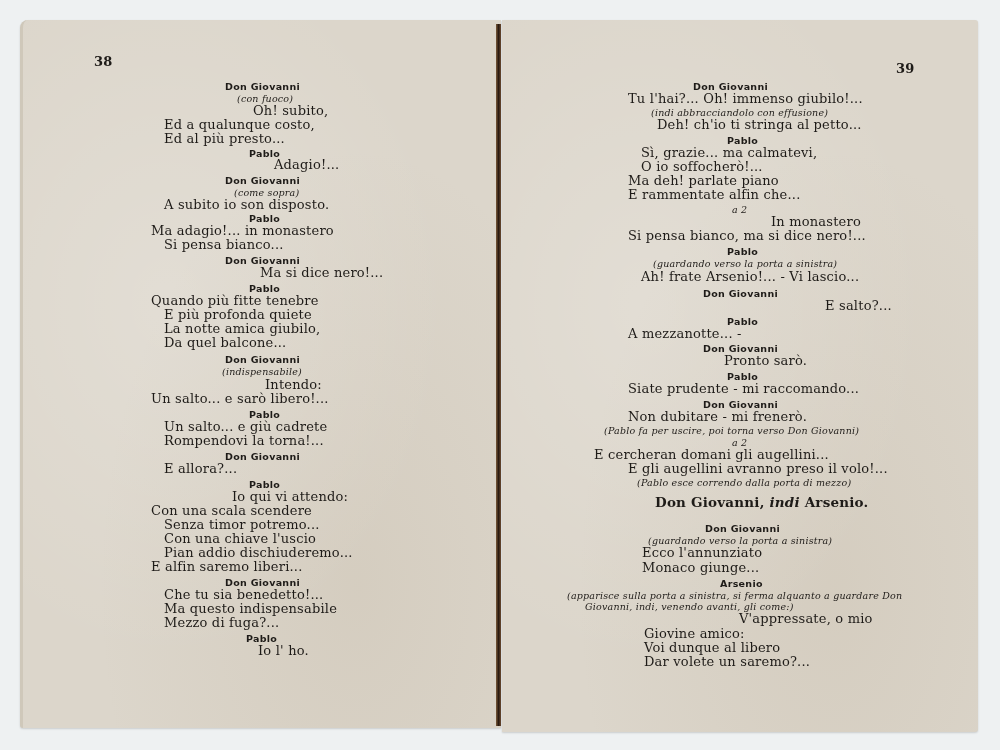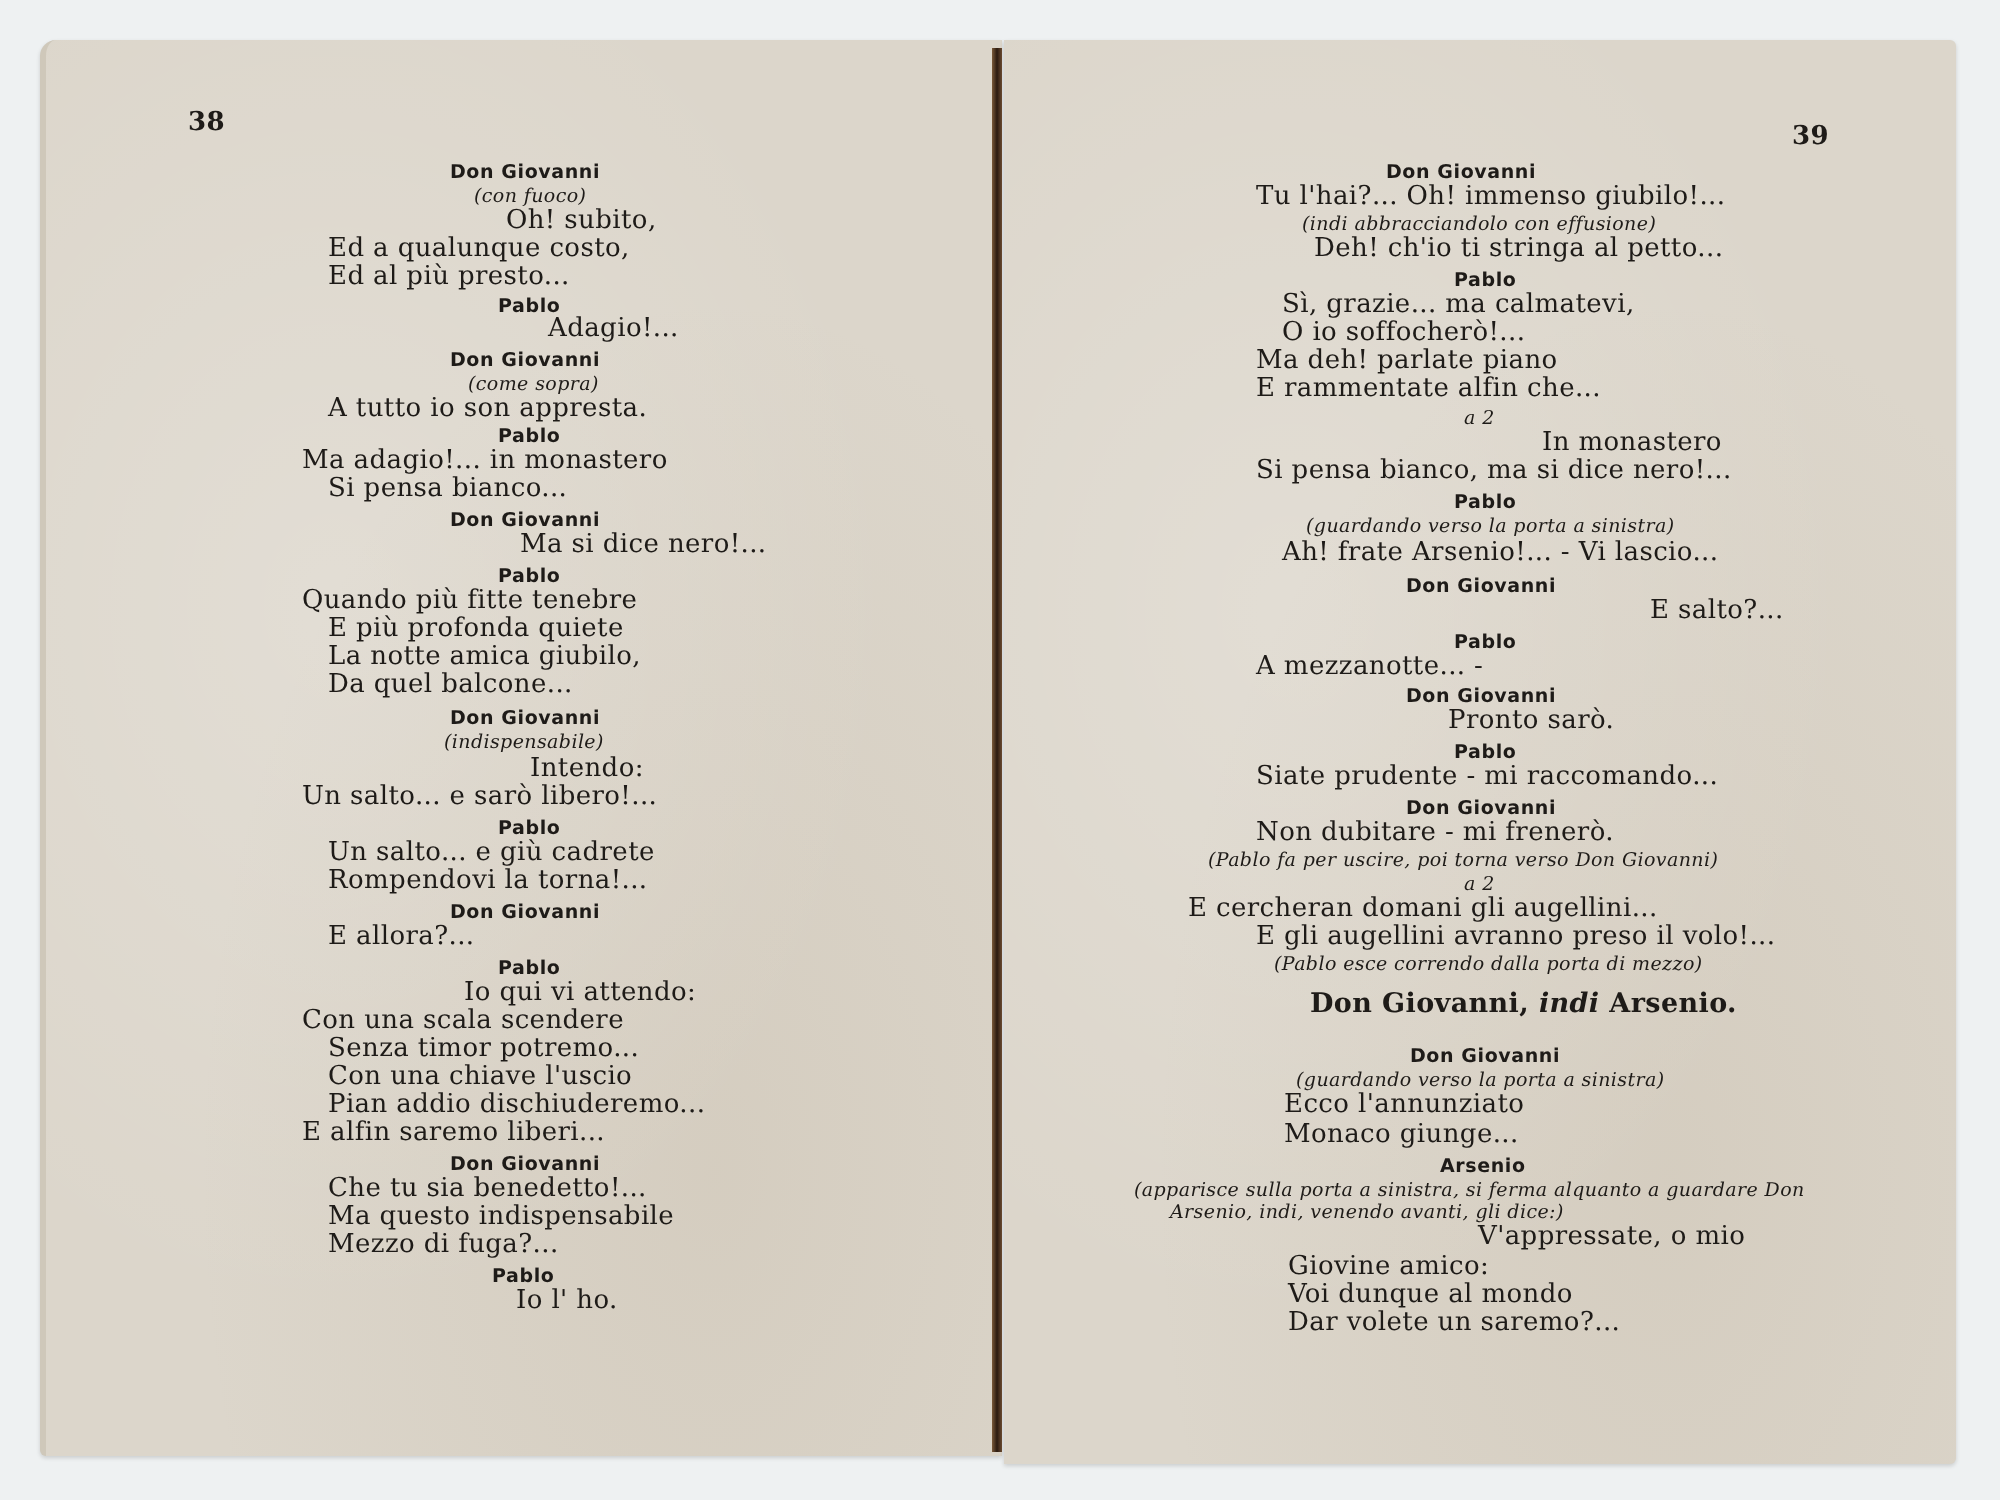--- a/index.html
+++ b/index.html
@@ -52,7 +52,7 @@
 <div class="ln" style="left:274px;top:158px">Adagio!...</div>
 <div class="ln sp" style="left:225px;top:174px">Don Giovanni</div>
 <div class="ln dir" style="left:234px;top:186px">(come sopra)</div>
-<div class="ln" style="left:164px;top:198px">A tutto io son appresta.</div>
+<div class="ln" style="left:164px;top:198px">A subito io son disposto.</div>
 <div class="ln sp" style="left:249px;top:212px">Pablo</div>
 <div class="ln" style="left:151px;top:224px">Ma adagio!... in monastero</div>
 <div class="ln" style="left:164px;top:238px">Si pensa bianco...</div>

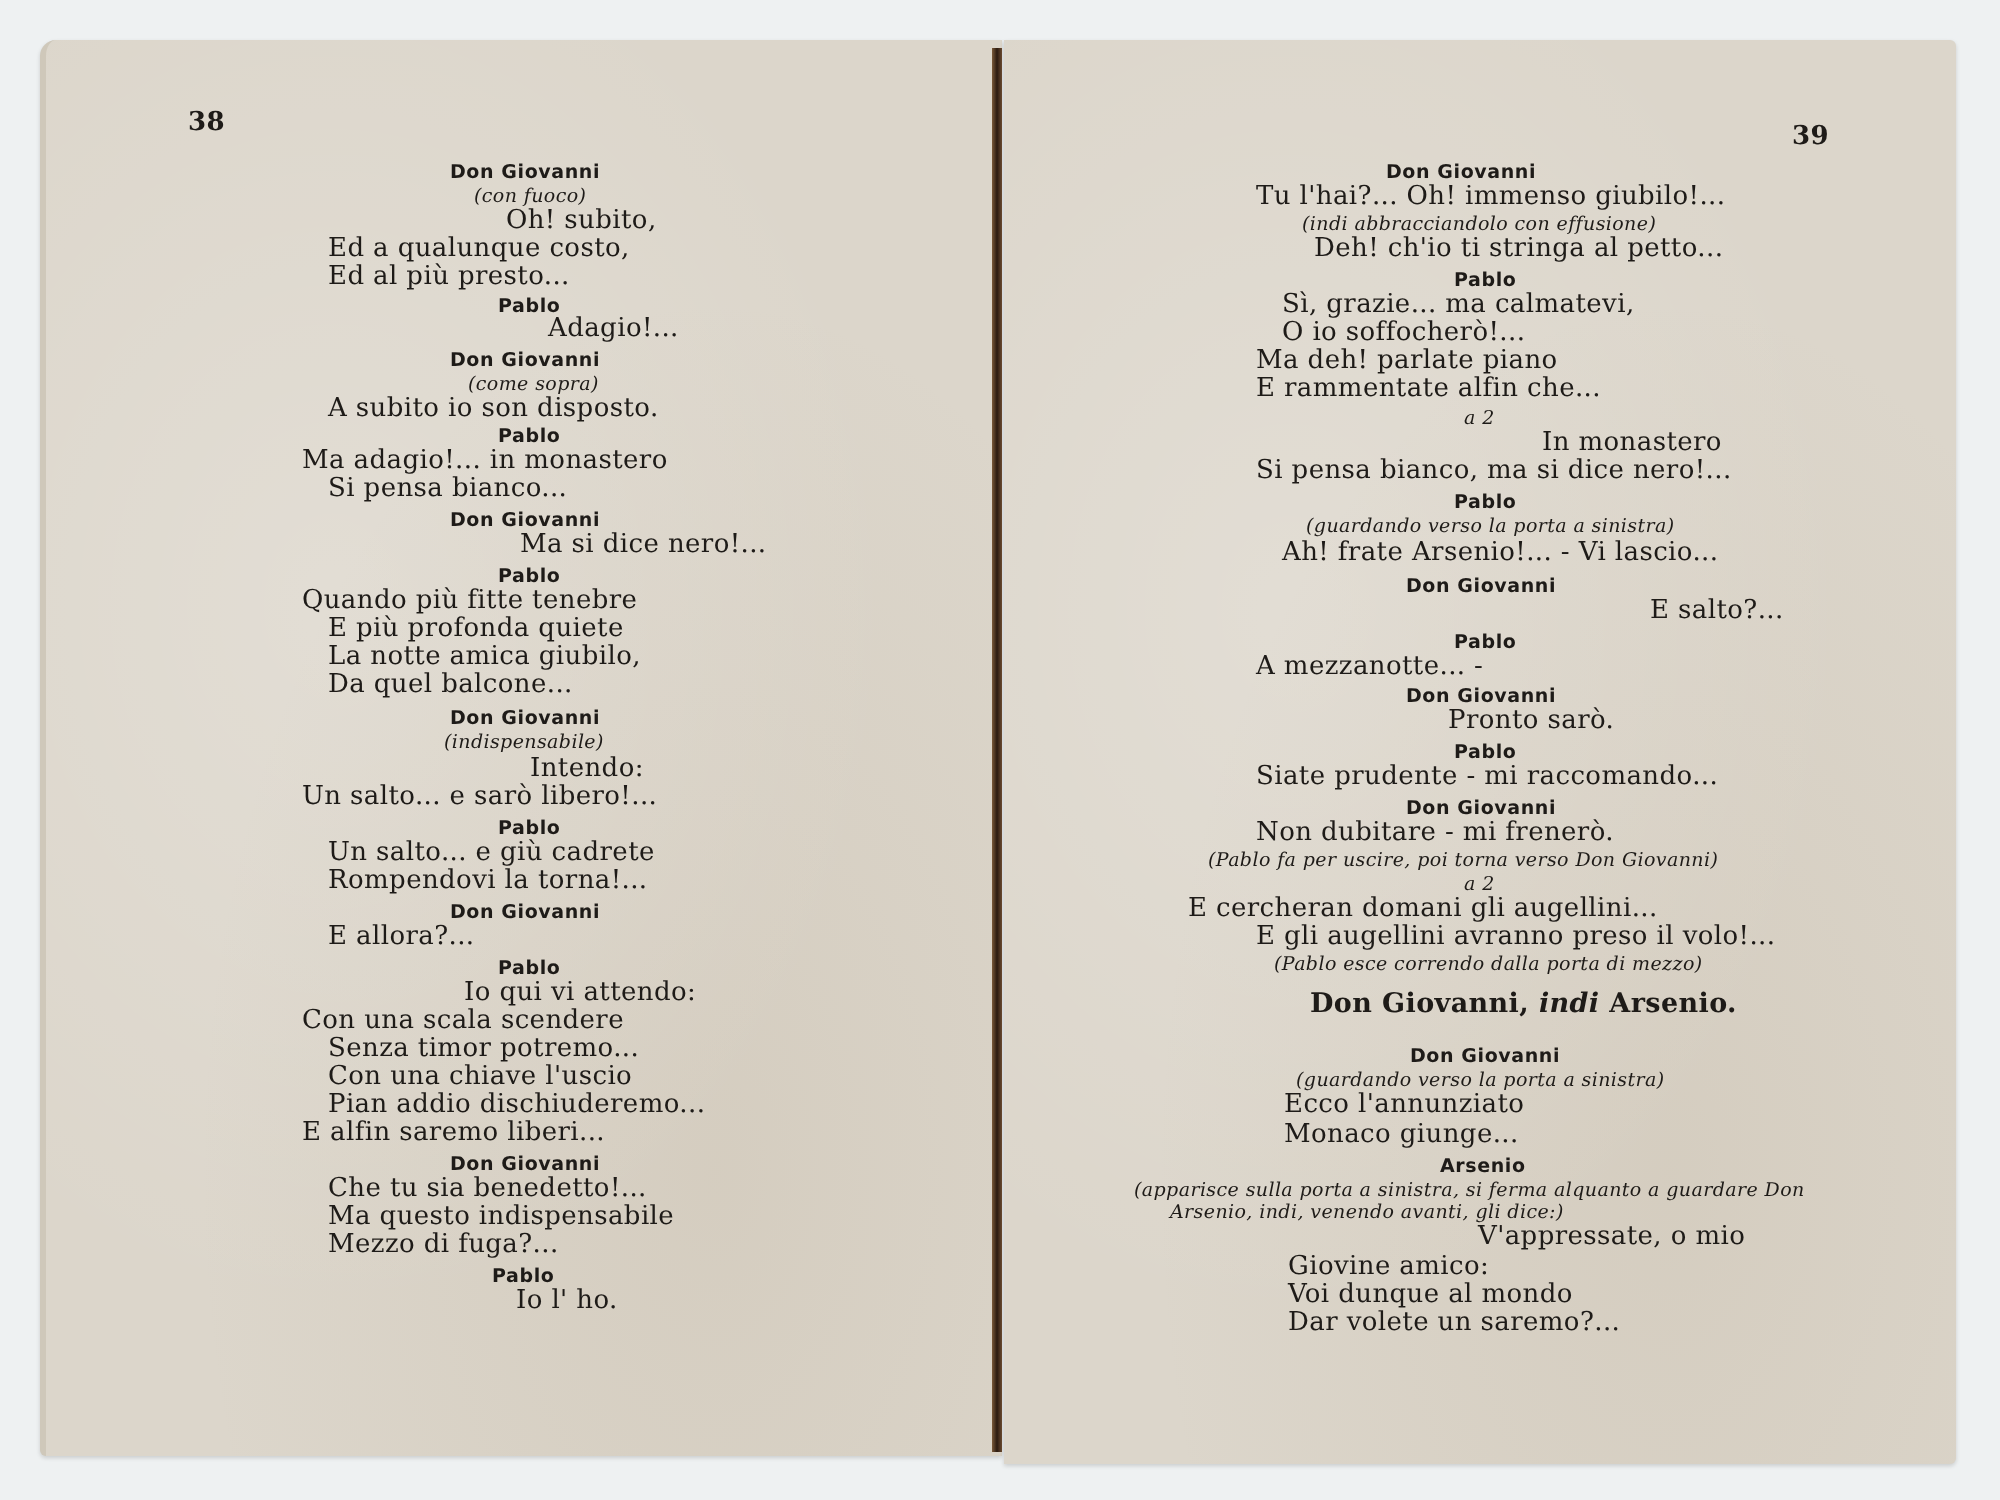--- a/index.html
+++ b/index.html
@@ -127,7 +127,7 @@
 <div class="ln" style="left:642px;top:561px">Monaco giunge...</div>
 <div class="ln sp" style="left:720px;top:577px">Arsenio</div>
 <div class="ln dir" style="left:567px;top:589px">(apparisce sulla porta a sinistra, si ferma alquanto a guardare Don</div>
-<div class="ln dir" style="left:585px;top:600px">Arsenio, indi, venendo avanti, gli dice:)</div>
+<div class="ln dir" style="left:585px;top:600px">Giovanni, indi, venendo avanti, gli come:)</div>
 <div class="ln" style="left:739px;top:612px">V'appressate, o mio</div>
 <div class="ln" style="left:644px;top:627px">Giovine amico:</div>
 <div class="ln" style="left:644px;top:641px">Voi dunque al mondo</div>

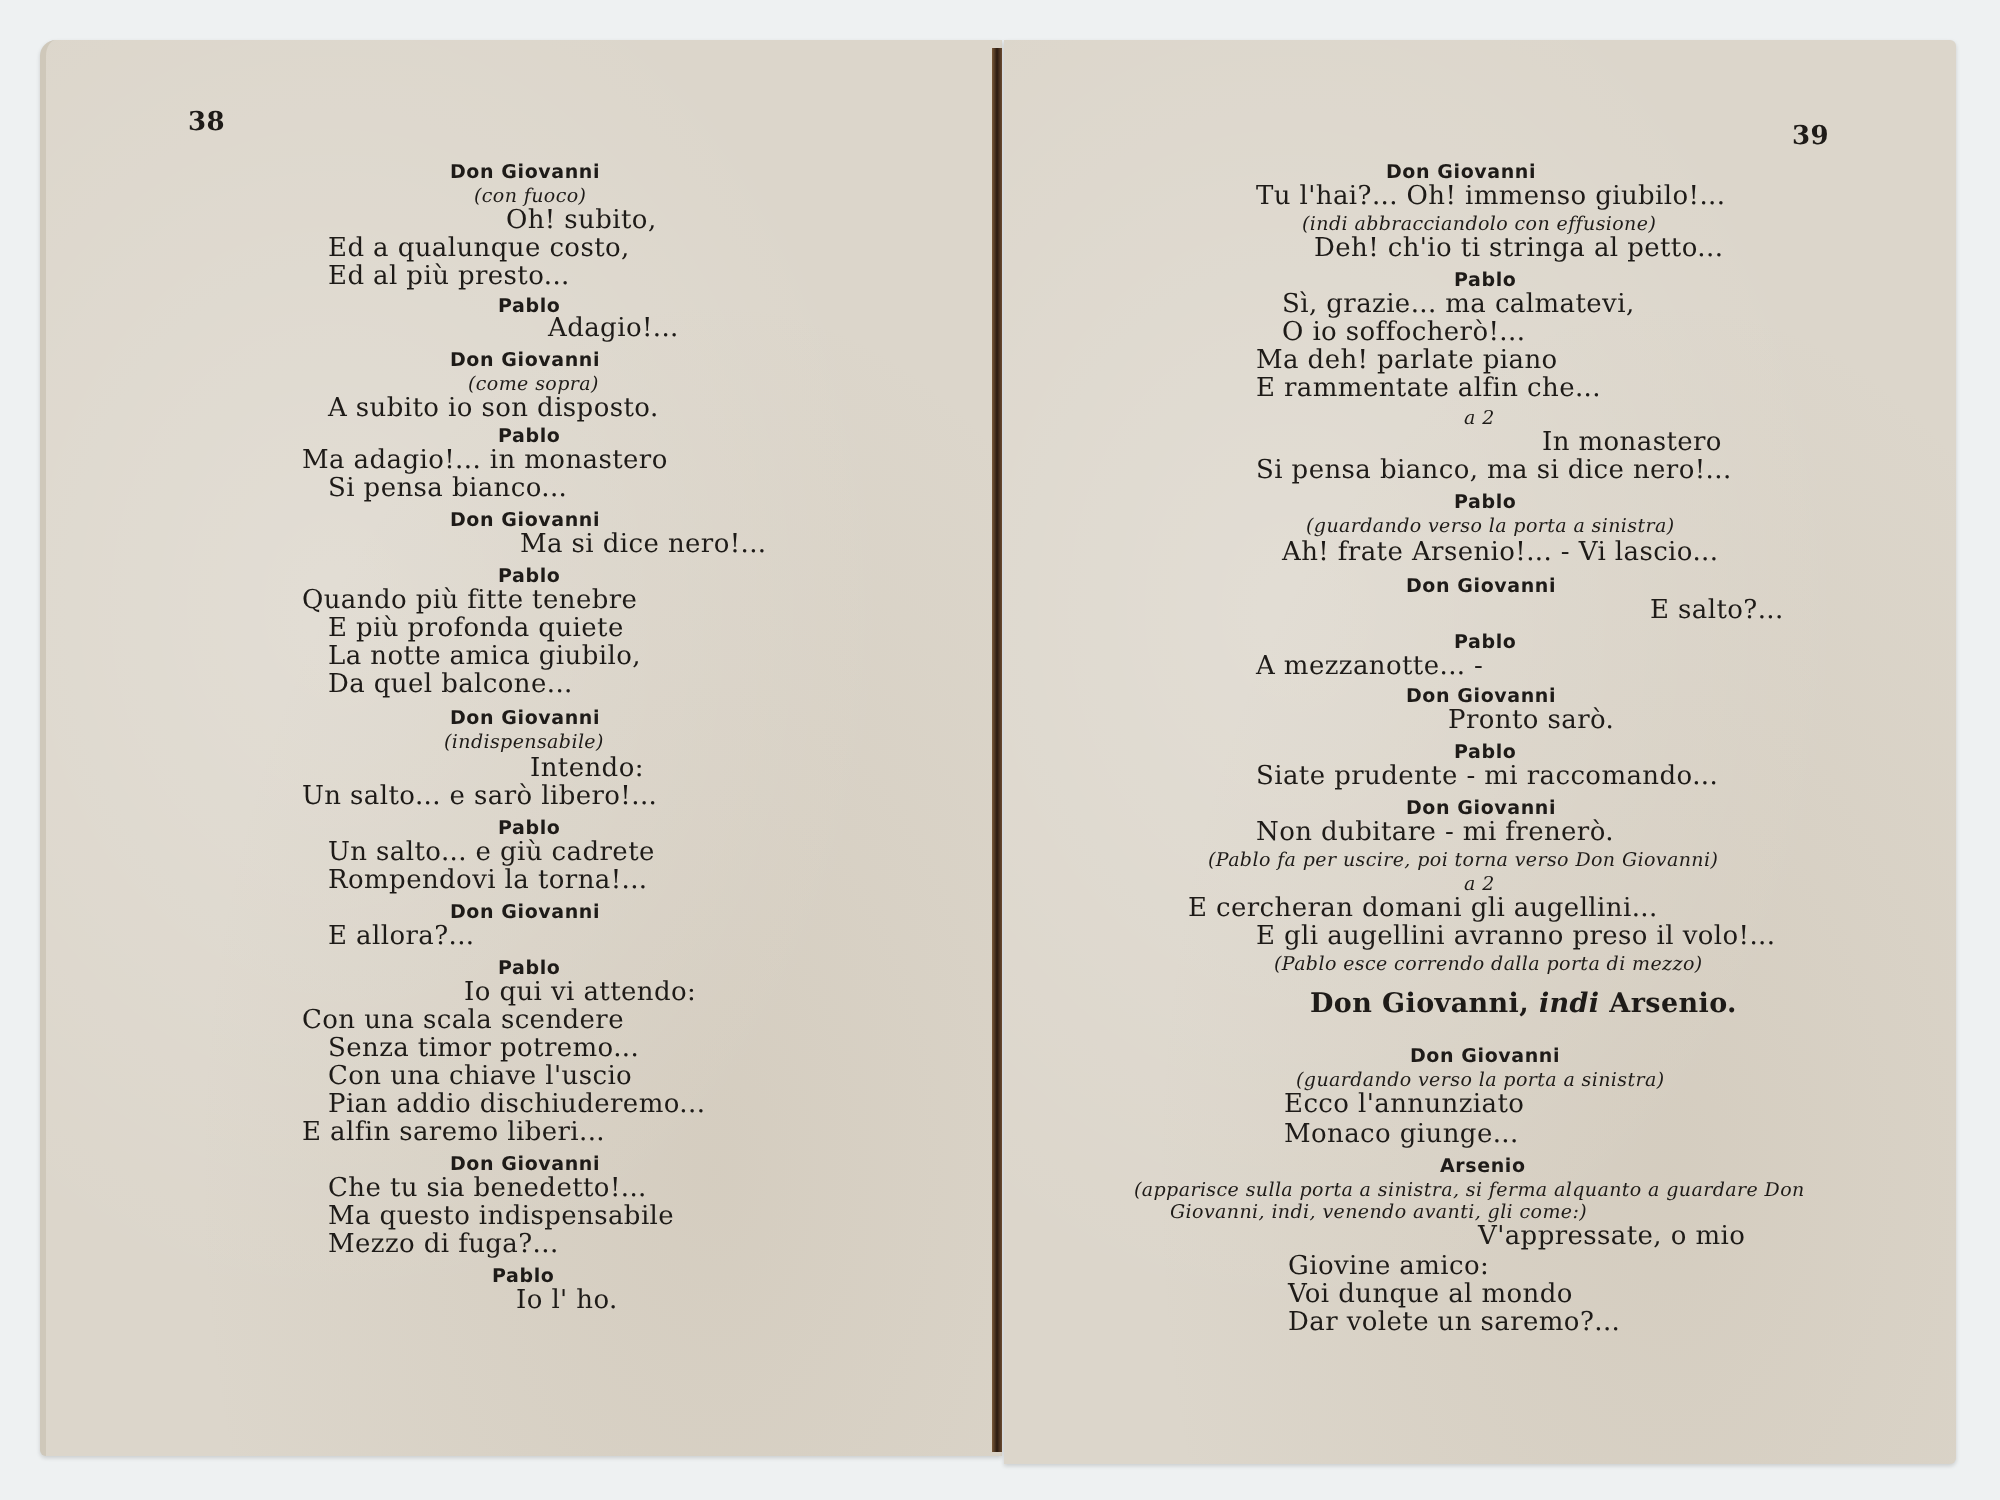--- a/index.html
+++ b/index.html
@@ -130,7 +130,7 @@
 <div class="ln dir" style="left:585px;top:600px">Giovanni, indi, venendo avanti, gli come:)</div>
 <div class="ln" style="left:739px;top:612px">V'appressate, o mio</div>
 <div class="ln" style="left:644px;top:627px">Giovine amico:</div>
-<div class="ln" style="left:644px;top:641px">Voi dunque al mondo</div>
+<div class="ln" style="left:644px;top:641px">Voi dunque al libero</div>
 <div class="ln" style="left:644px;top:655px">Dar volete un saremo?...</div>
 
 </body></html>

